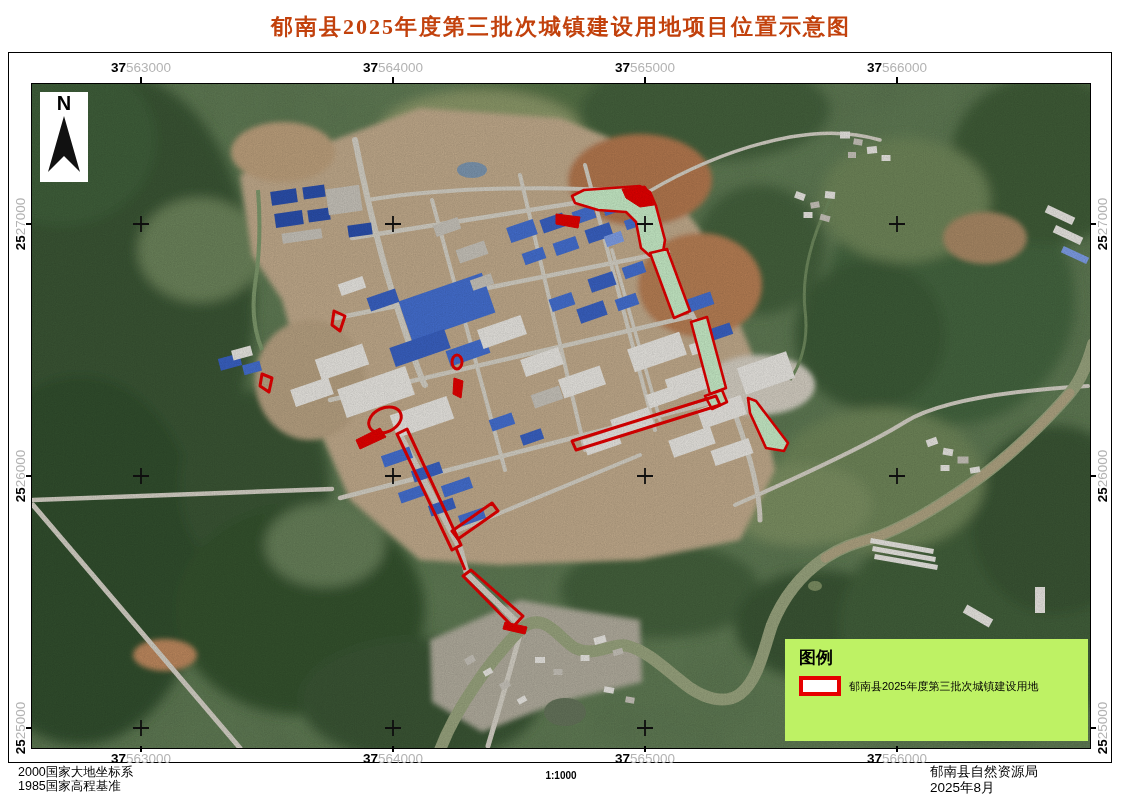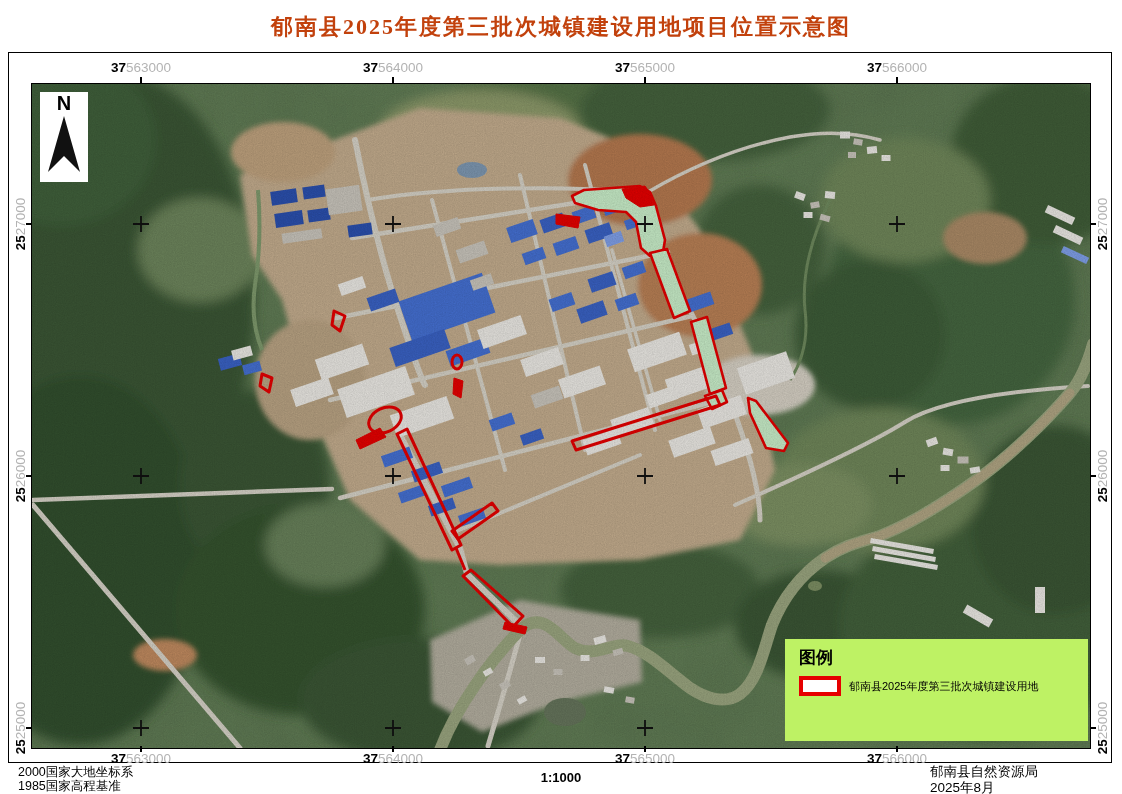--- a/index.html
+++ b/index.html
@@ -39,7 +39,7 @@
   
   .foot{position:absolute;color:#000;z-index:3;}
   .datum{left:18px;top:766px;font-size:12.5px;line-height:13.5px;}
-  .scale{left:0;top:770px;width:100%;text-align:center;font-weight:bold;font-size:13px;}
+  .scale{left:0;top:770px;width:100%;text-align:center;font-weight:bold;font-size:10px;}
   .agency{left:930px;top:764px;width:175px;text-align:left;font-size:13.5px;line-height:15.5px;}
   
   .street{stroke:#d6d2c7;fill:none;stroke-linecap:round;}

